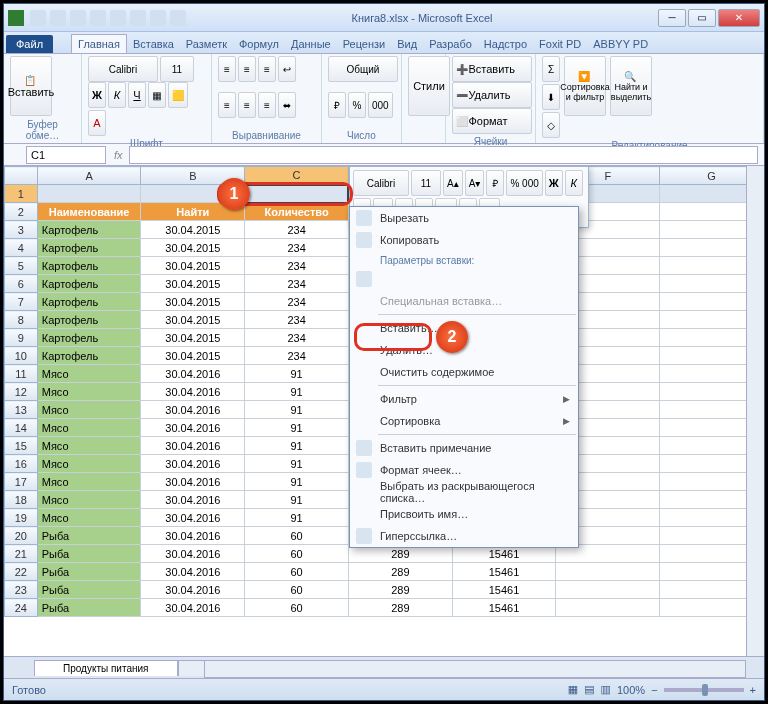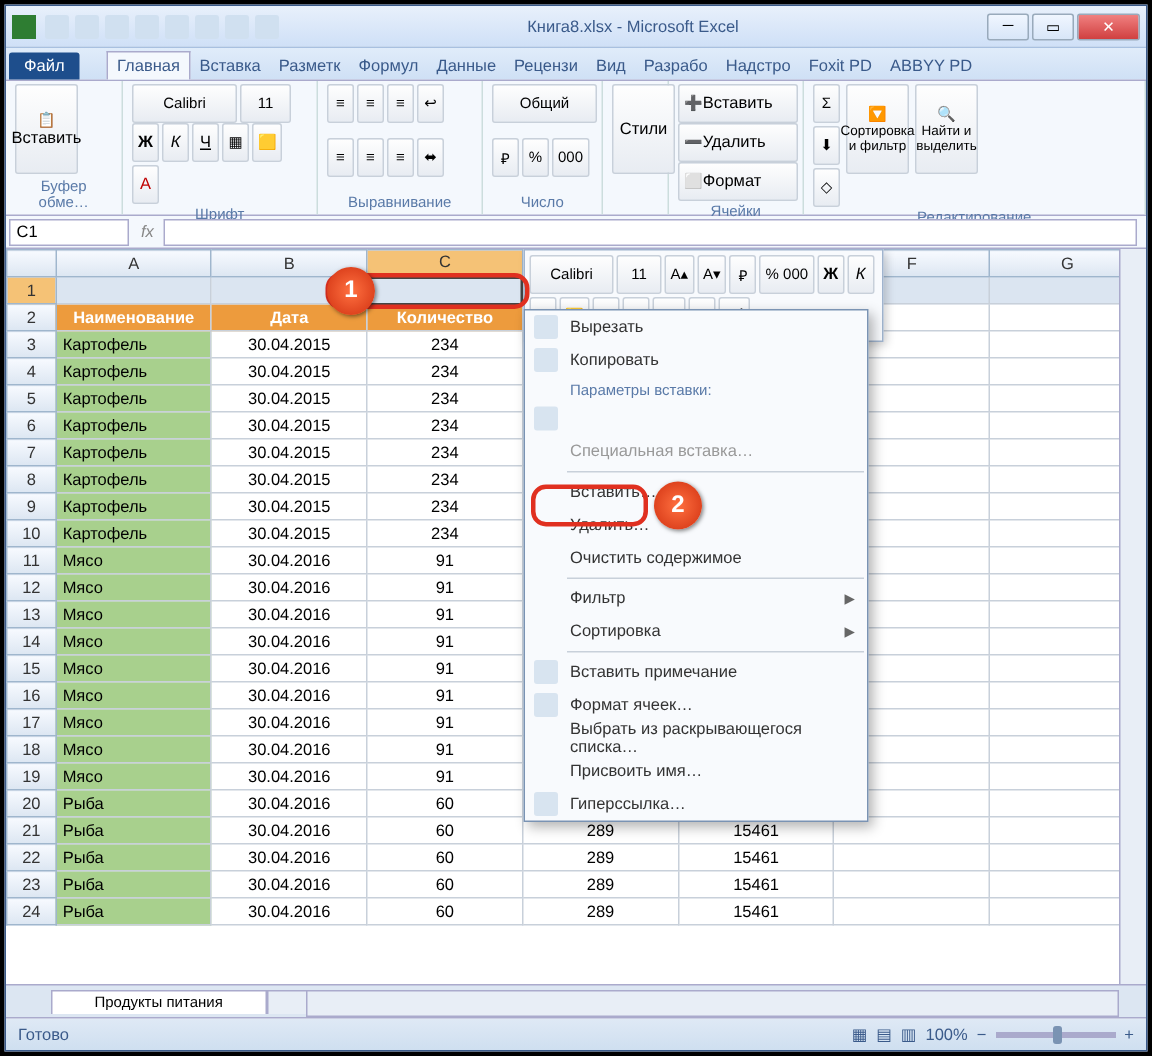--- a/index.html
+++ b/index.html
@@ -24,7 +24,7 @@
 .rbtn{min-width:18px;height:20px;background:linear-gradient(#fefefe,#e8ecf2);border:1px solid #c8d0da;border-radius:2px;display:flex;align-items:center;justify-content:center;font-size:10px;padding:12px 3px}
 .rbtn.big{height:60px;width:42px;flex-direction:column;font-size:10px}
 .nameBox{height:22px;background:#f4f8fd;border-bottom:1px solid #aac;display:flex;align-items:center}
-.nameBox input{width:80px;height:18px;border:1px solid #aac;margin-left:2px;padding:0 4px;background:#fff}
+.nameBox input{width:80px;height:18px;border:1px solid #aac;margin-left:22px;padding:0 4px;background:#fff}
 .fxlabel{margin-left:8px;font-style:italic;color:#888}
 .fxbar{flex:1;height:18px;border:1px solid #aac;margin:0 6px;background:#fff}
 .sheet{position:relative;height:490px;overflow:hidden;background:#fff}

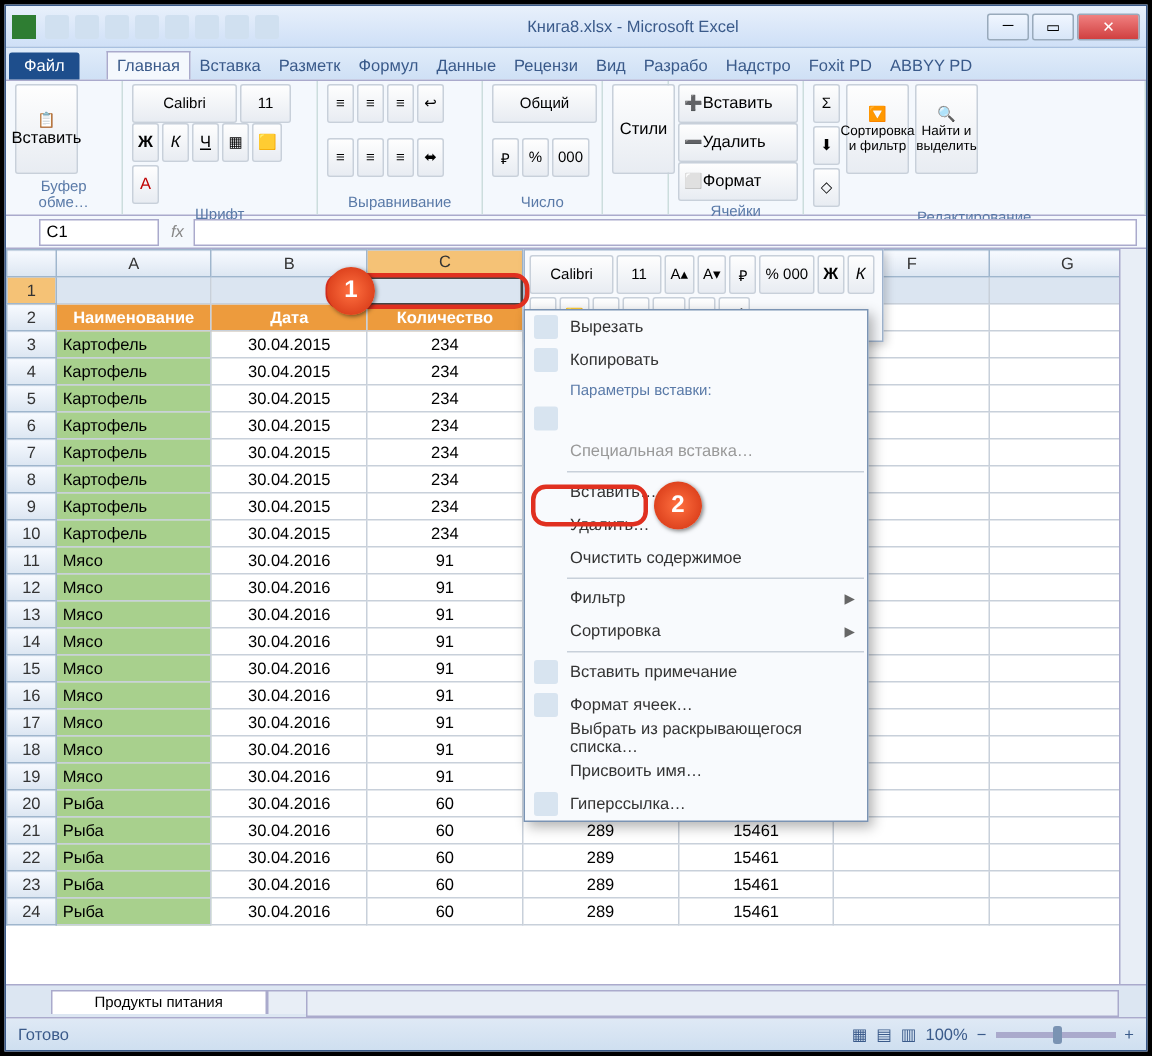--- a/index.html
+++ b/index.html
@@ -208,7 +208,7 @@
    <tr>
             <th class="rowhdr">2</th>
             <th class="datahdr">Наименование</th>
-            <th class="datahdr">Дата</th>
+            <th class="datahdr">Найти</th>
             <th class="datahdr">Количество</th>
             <td></td>
             <td></td>

